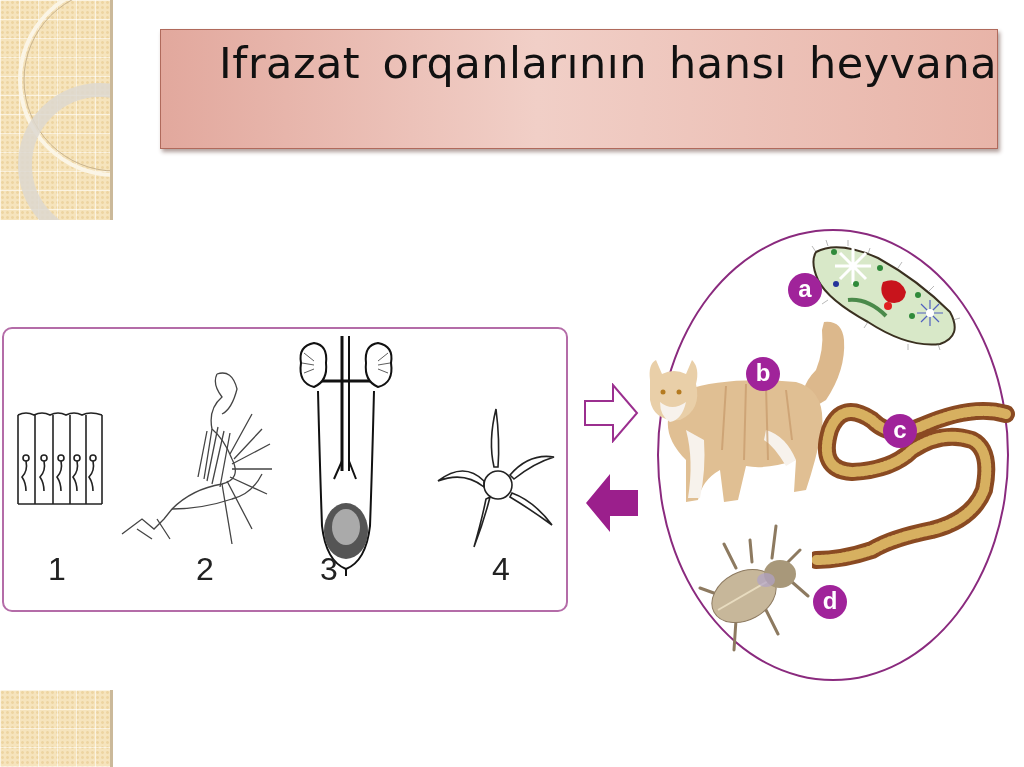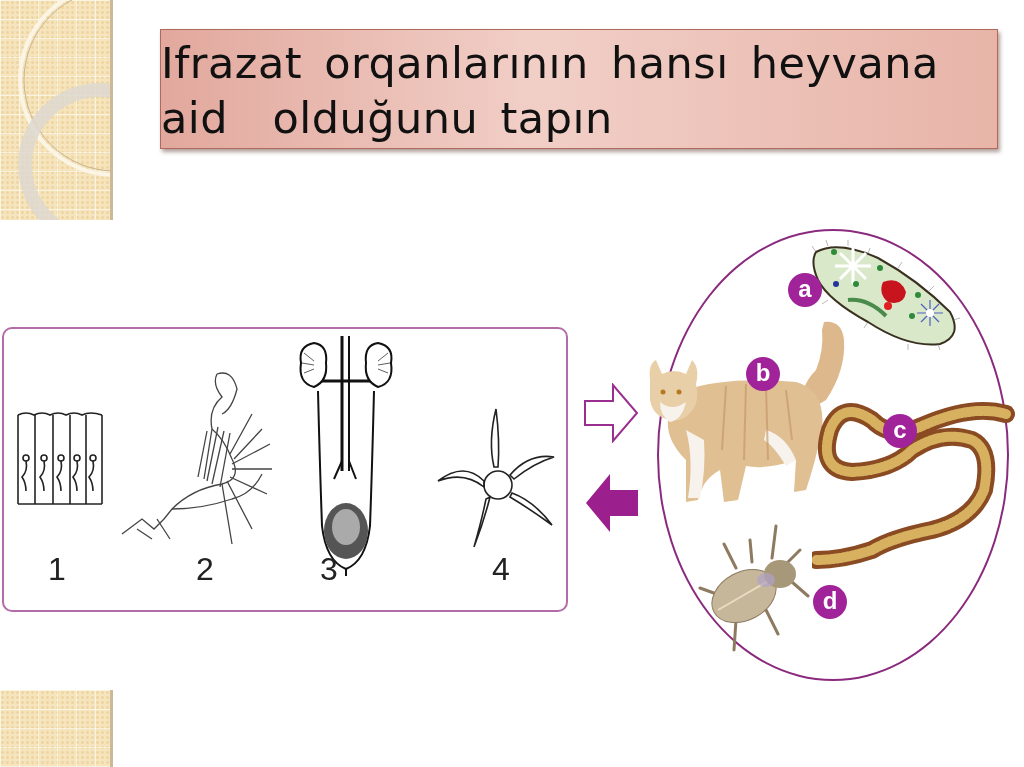--- a/index.html
+++ b/index.html
@@ -27,7 +27,7 @@
     background: linear-gradient(90deg, #e2a89d 0%, #f1cfc7 45%, #e8b4a8 100%);
     border: 1px solid #b06a5c;
     box-shadow: 2px 3px 4px rgba(80,40,30,0.45);
-    text-align: left;
+    text-align: right;
     font-family: "DejaVu Sans", sans-serif;
     font-size: 43px; line-height: 55px; color: #111;
     padding-top: 6px; box-sizing: border-box;

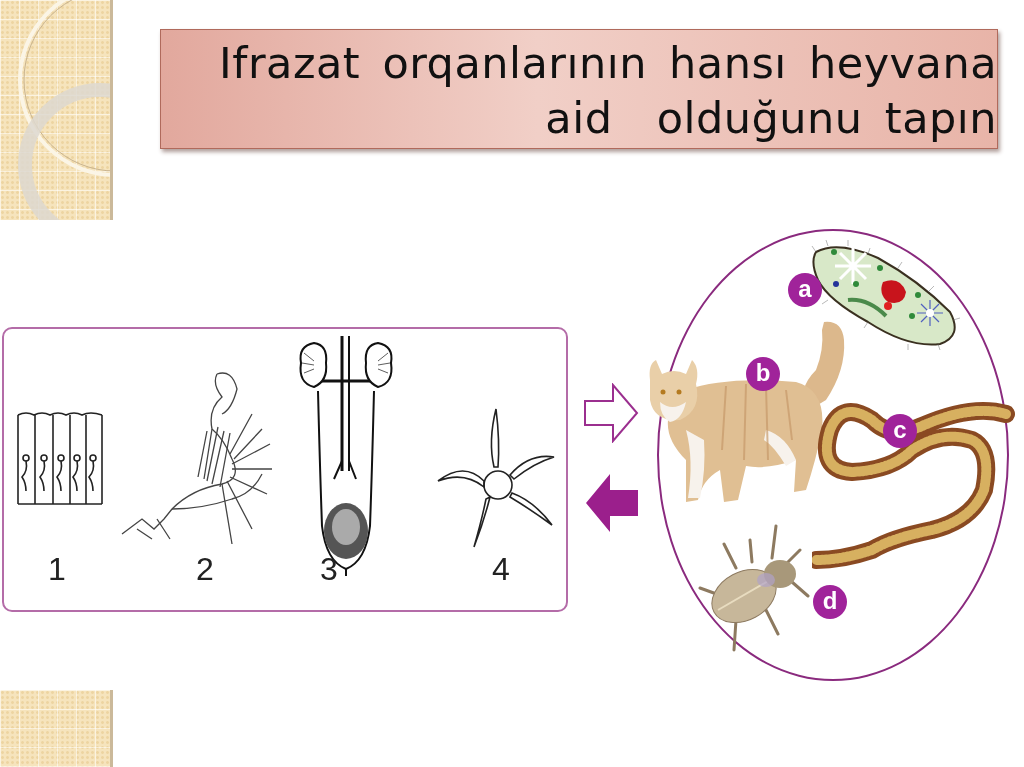--- a/index.html
+++ b/index.html
@@ -70,7 +70,6 @@
 
 <div class="title-box">
   <div>Ifrazat orqanlarının hansı heyvana</div>
-  <div style="white-space:pre">aid  olduğunu tapın</div>
 </div>
 
 <div class="organs-panel">

